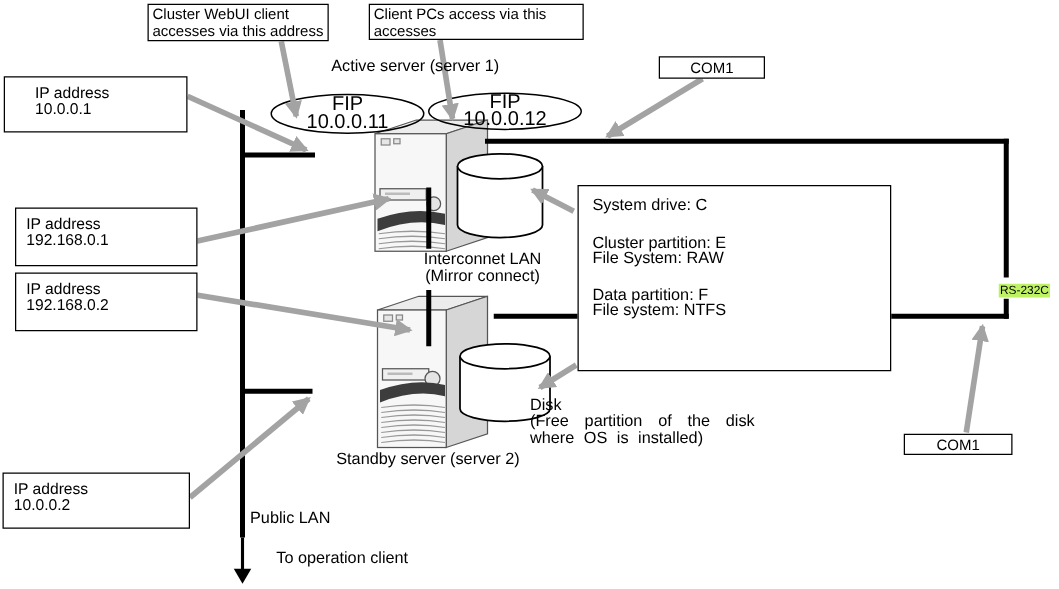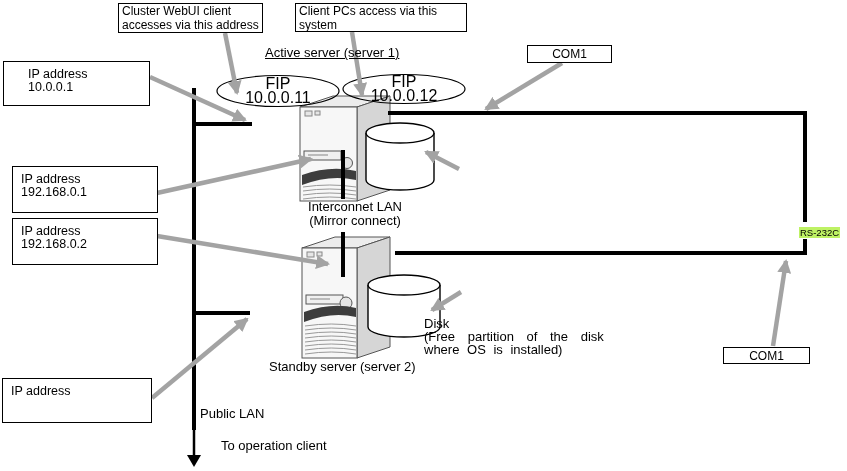--- a/index.html
+++ b/index.html
@@ -122,7 +122,7 @@
   </div>
   <div class="box callout" style="left:295px; top:3px; width:172px; height:29px;">
     <div>Client PCs access via this</div>
-    <div>system</div>
+    <div>accesses</div>
   </div>
 
   <div class="lbl big" style="left:265px; top:46px;text-decoration:underline;">Active server (server 1)</div>

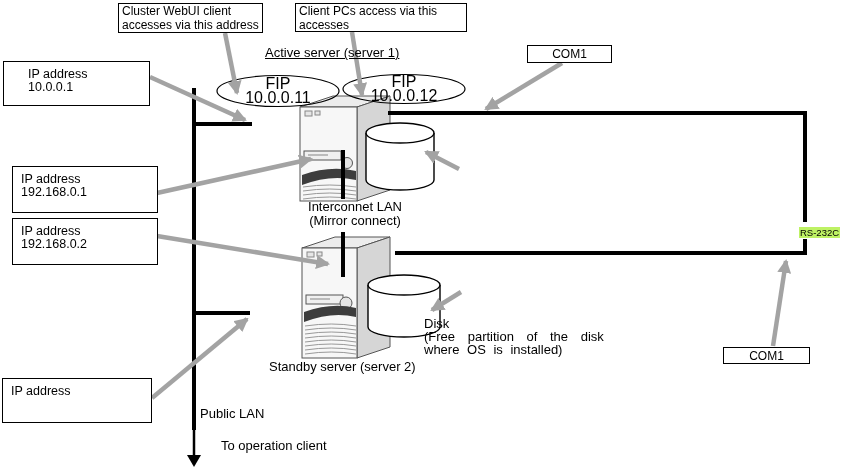--- a/index.html
+++ b/index.html
@@ -125,7 +125,7 @@
     <div>accesses</div>
   </div>
 
-  <div class="lbl big" style="left:265px; top:46px;text-decoration:underline;">Active server (server 1)</div>
+  <div class="lbl big" style="left:265px; top:46px;">Active server (server 1)</div>
   <div class="lbl big" style="left:269px; top:360px;">Standby server (server 2)</div>
 
   <div class="fip" style="left:217px; top:77px; width:122px;">

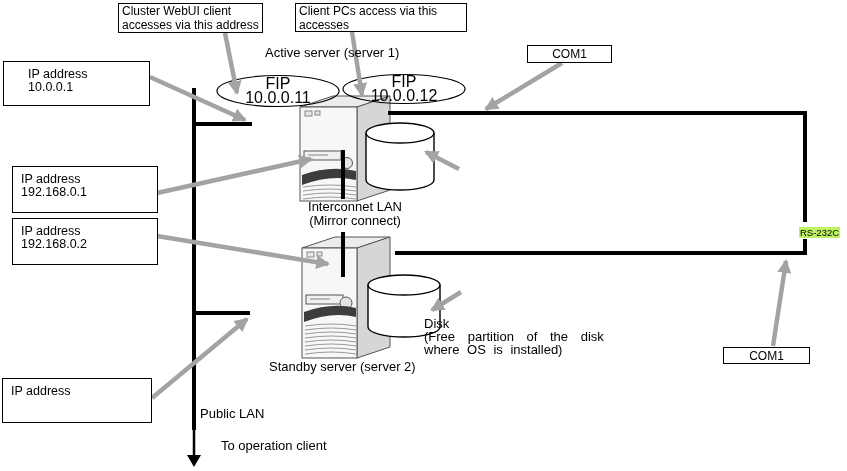--- a/index.html
+++ b/index.html
@@ -158,6 +158,15 @@
     <div>IP address</div>
   </div>
 
+  <div class="box sysbox" style="left:462px; top:148px; width:251px; height:149px;">
+    <div>System drive: C</div>
+    <div class="sp"></div>
+    <div>Cluster partition: E</div>
+    <div>File System: RAW</div>
+    <div class="sp"></div>
+    <div>Data partition: F</div>
+    <div>File system: NTFS</div>
+  </div>
 
   <div class="lbl iclbl" style="left:284px; top:200px; width:142px;">
     <div>Interconnet LAN</div>

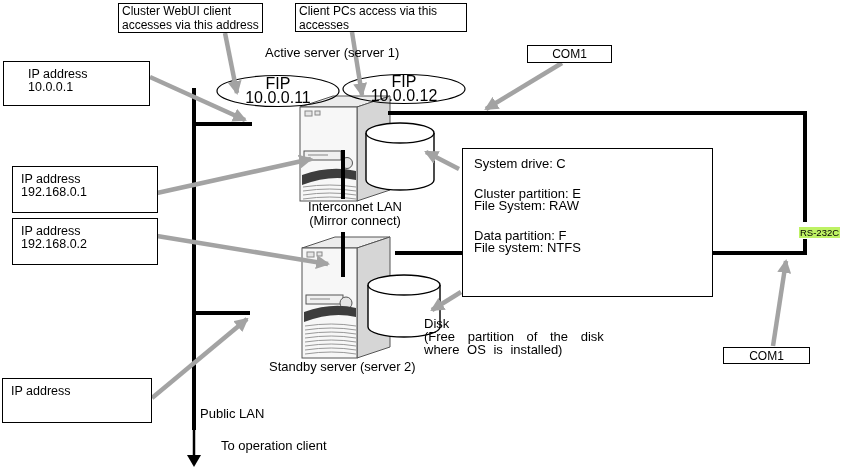--- a/index.html
+++ b/index.html
@@ -168,7 +168,7 @@
     <div>File system: NTFS</div>
   </div>
 
-  <div class="lbl iclbl" style="left:284px; top:200px; width:142px;">
+  <div class="lbl iclbl" style="left:315px; top:200px; width:142px;">
     <div>Interconnet LAN</div>
     <div>(Mirror connect)</div>
   </div>

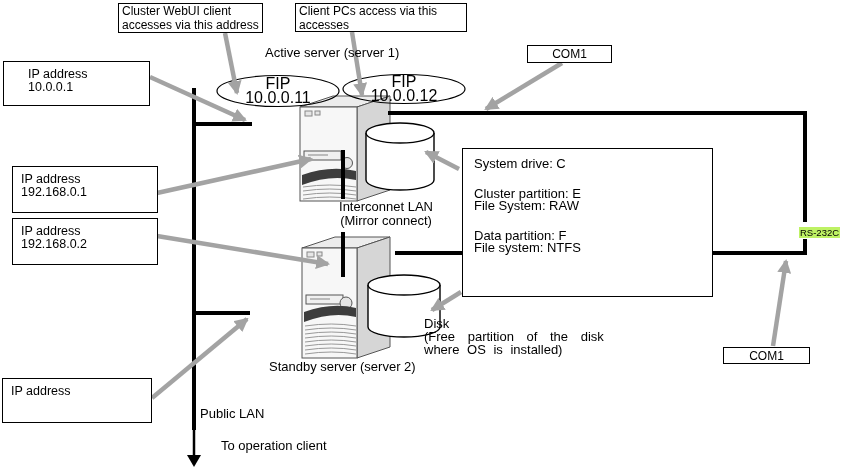--- a/index.html
+++ b/index.html
@@ -156,6 +156,7 @@
   </div>
   <div class="box ipbox" style="left:2px; top:378px; width:150px; height:45px;">
     <div>IP address</div>
+    <div>10.0.0.2</div>
   </div>
 
   <div class="box sysbox" style="left:462px; top:148px; width:251px; height:149px;">

